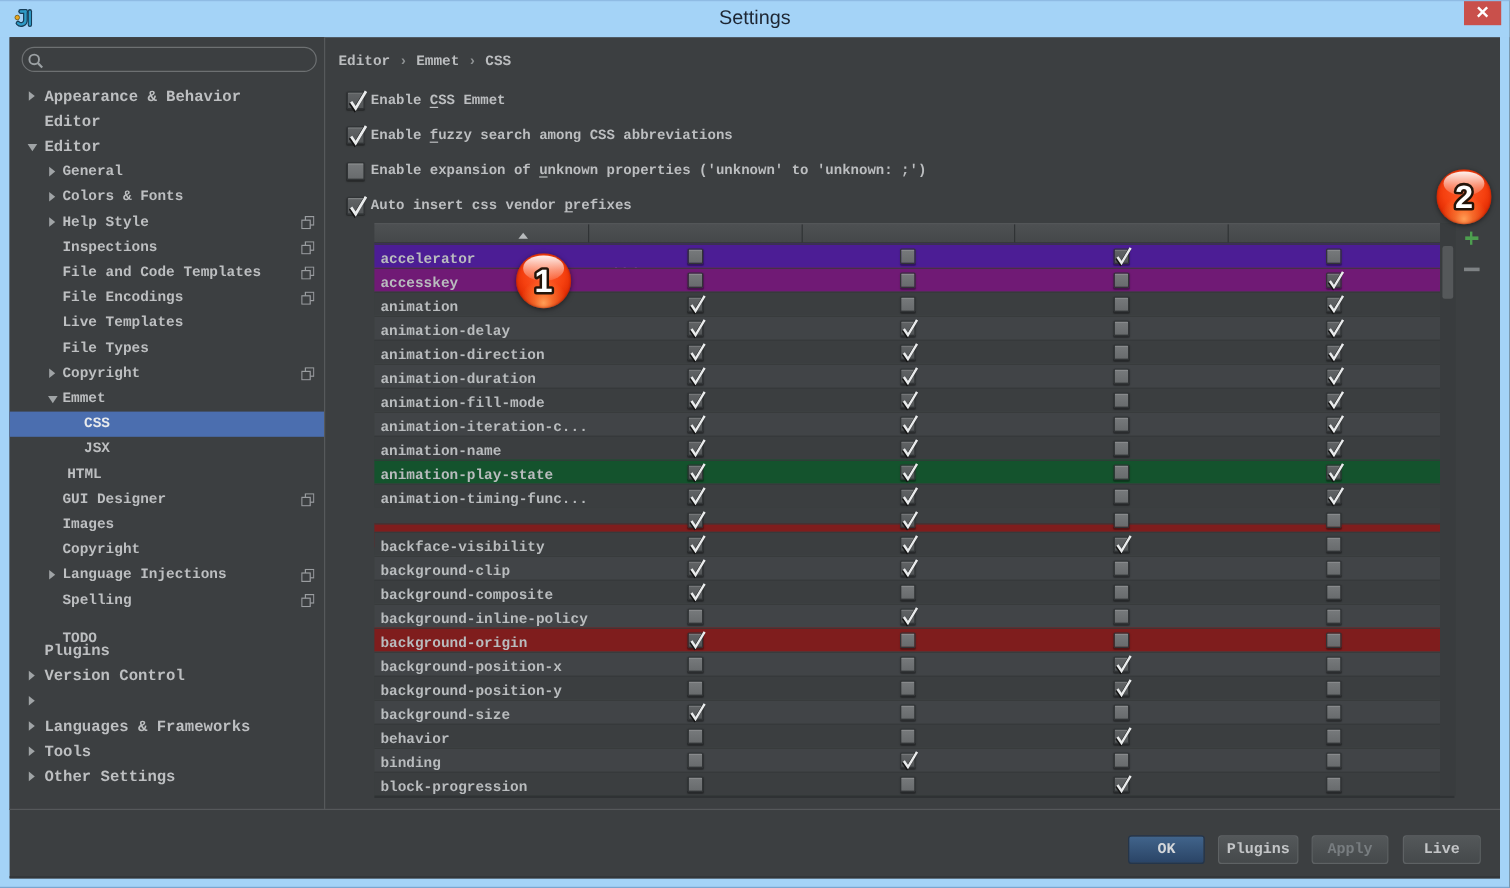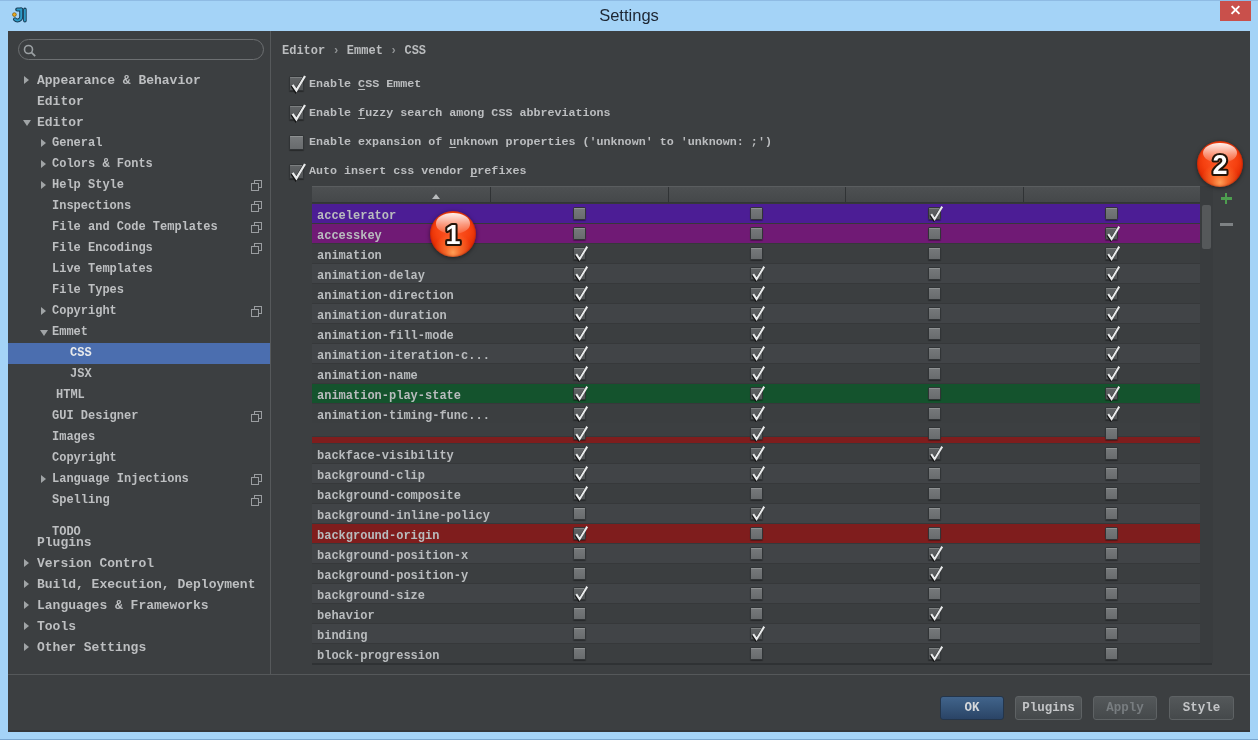--- a/index.html
+++ b/index.html
@@ -125,7 +125,7 @@
 <div class="trow" style="top:522px"><span class="lbl" style="left:44px">TODO</span></div>
 <div class="trow t0" style="top:531.5px"><span class="lbl" style="left:29px">Plugins</span></div>
 <div class="trow t0" style="top:552.5px"><span class="ar-r" style="left:16px"></span><span class="lbl" style="left:29px">Version Control</span></div>
-<div class="trow t0" style="top:573.5px"><span class="ar-r" style="left:16px"></span><span class="lbl" style="left:29px">Build, Execution, Deployment</span></div>
+<div class="trow t0" style="top:573.5px"><span class="ar-r" style="left:16px"></span></div>
 <div class="trow t0" style="top:594.5px"><span class="ar-r" style="left:16px"></span><span class="lbl" style="left:29px">Languages &amp; Frameworks</span></div>
 <div class="trow t0" style="top:615.5px"><span class="ar-r" style="left:16px"></span><span class="lbl" style="left:29px">Tools</span></div>
 <div class="trow t0" style="top:636.5px"><span class="ar-r" style="left:16px"></span><span class="lbl" style="left:29px">Other Settings</span></div>

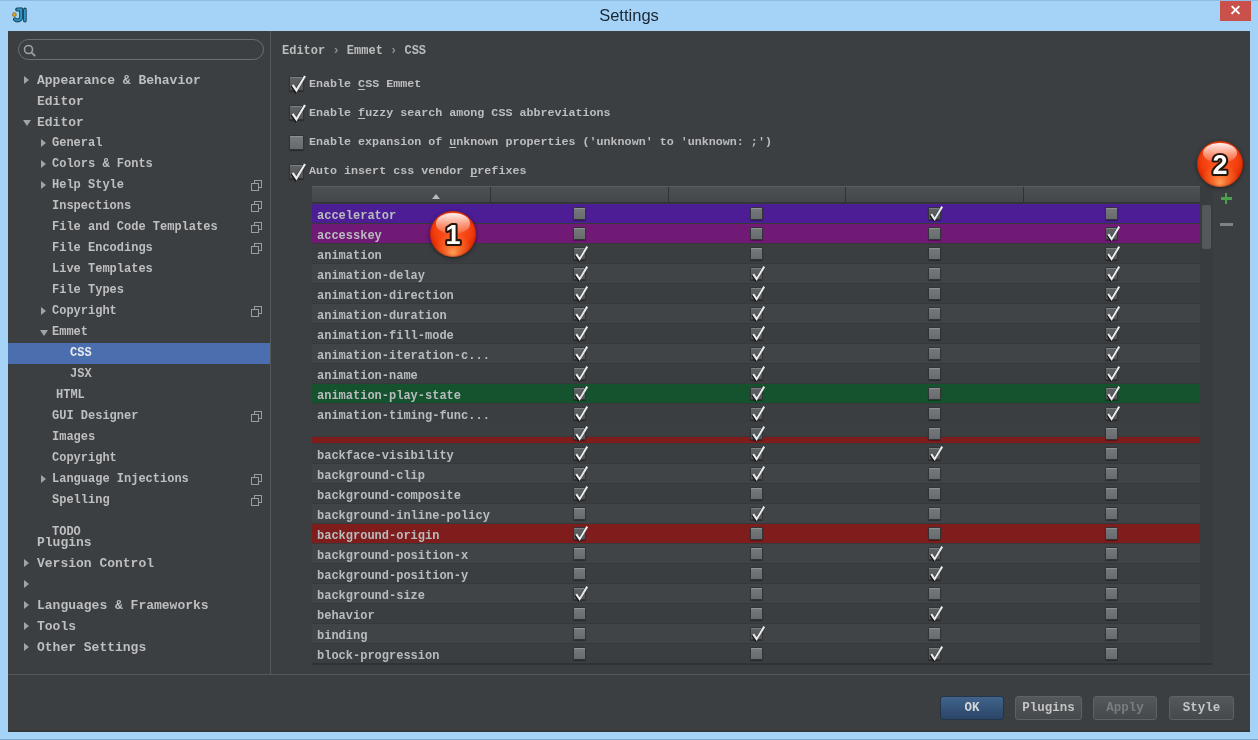--- a/index.html
+++ b/index.html
@@ -648,7 +648,7 @@
 <div class="btn ok" style="left:940px;width:64px">OK</div>
 <div class="btn" style="left:1015px;width:67px">Plugins</div>
 <div class="btn dis" style="left:1093px;width:64px">Apply</div>
-<div class="btn" style="left:1169px;width:65px">Style</div>
+<div class="btn" style="left:1169px;width:65px">Live</div>
 <div class="abs" style="left:0;top:738.6px;width:1258px;height:1.4px;background:#79a6cf"></div>
 <div class="abs" style="left:0;top:0;width:1258px;height:0.8px;background:#8fbbe4"></div>
 <div class="abs" style="left:8px;top:730.4px;width:1242px;height:1.6px;background:#34373a"></div>

